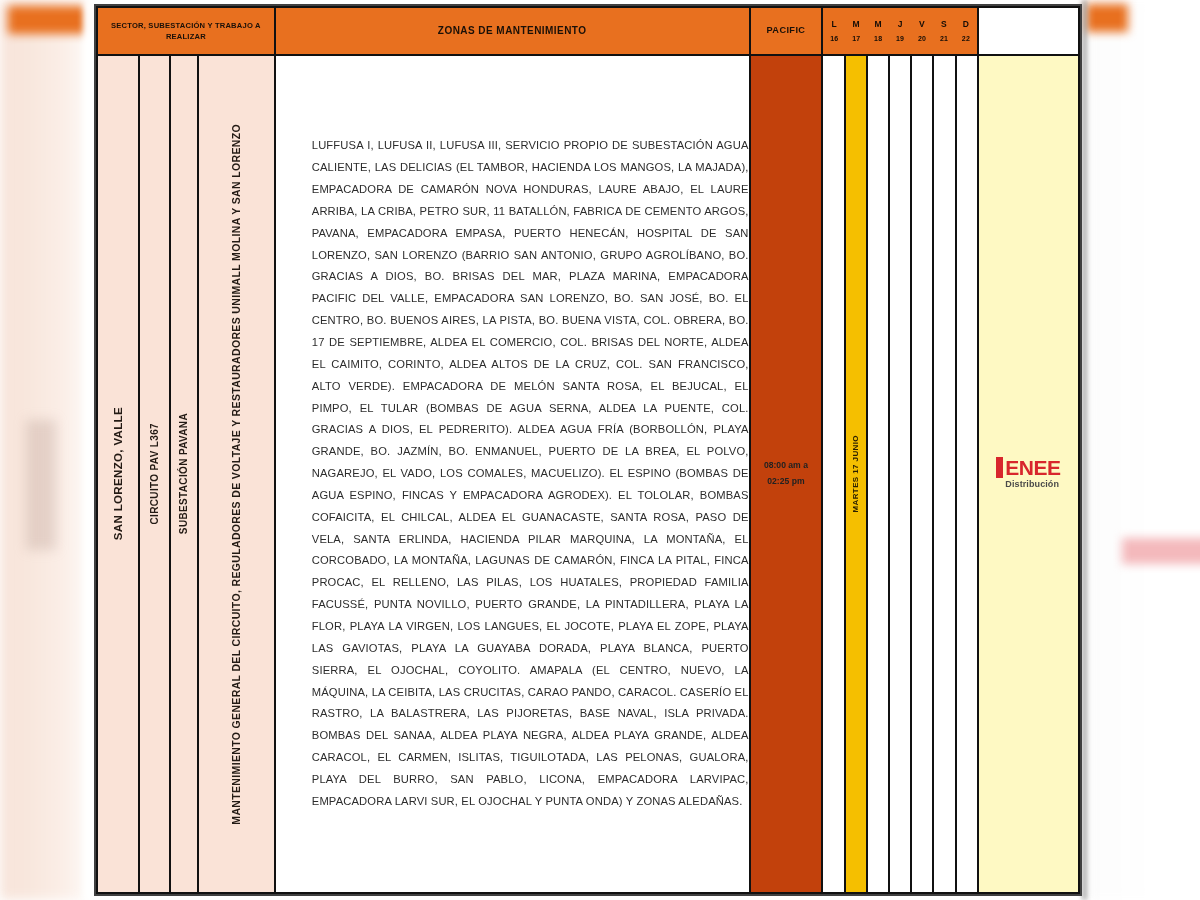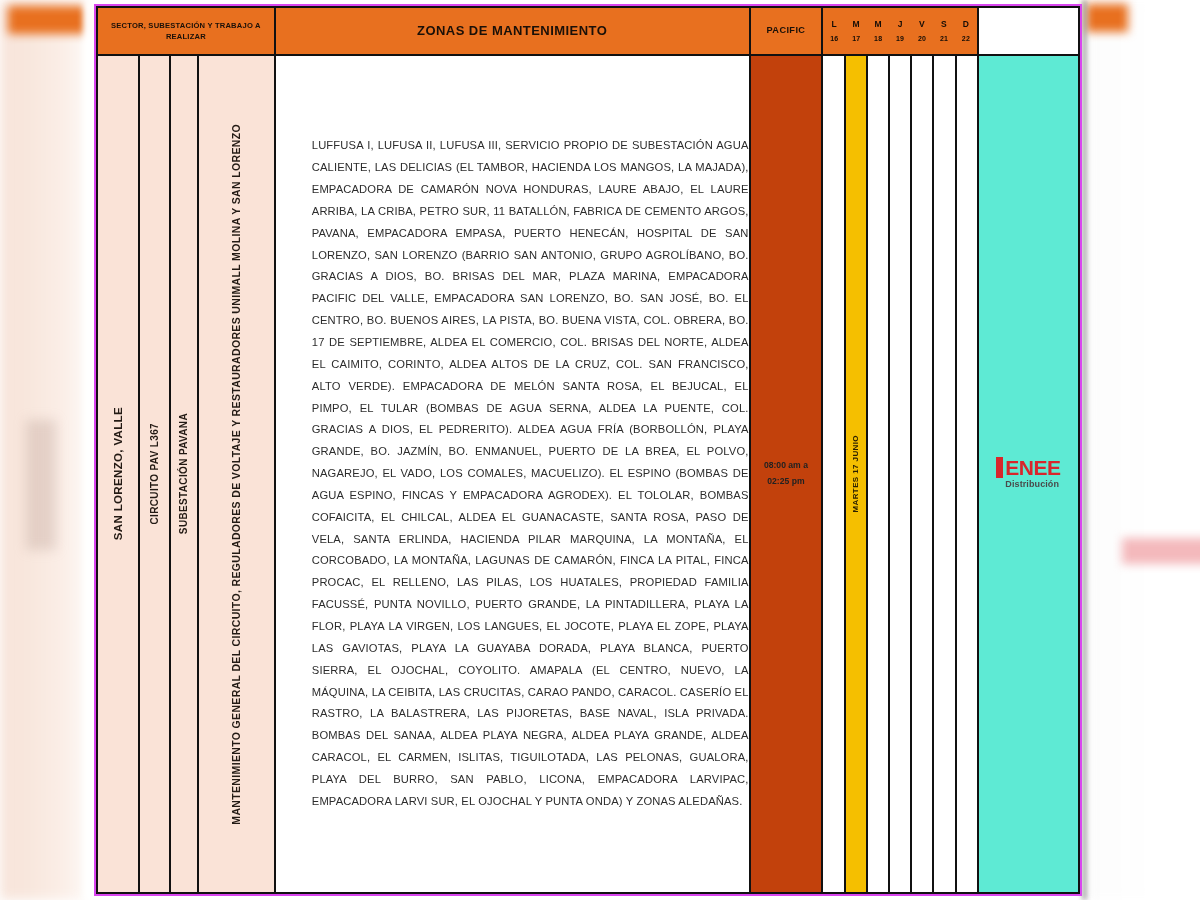--- a/index.html
+++ b/index.html
@@ -89,7 +89,7 @@
     width: 988px;
     height: 892px;
     background: #ffffff;
-    border: 2px solid #d946ef;
+    border: 2px solid #404040;
     box-sizing: border-box;
   }
 

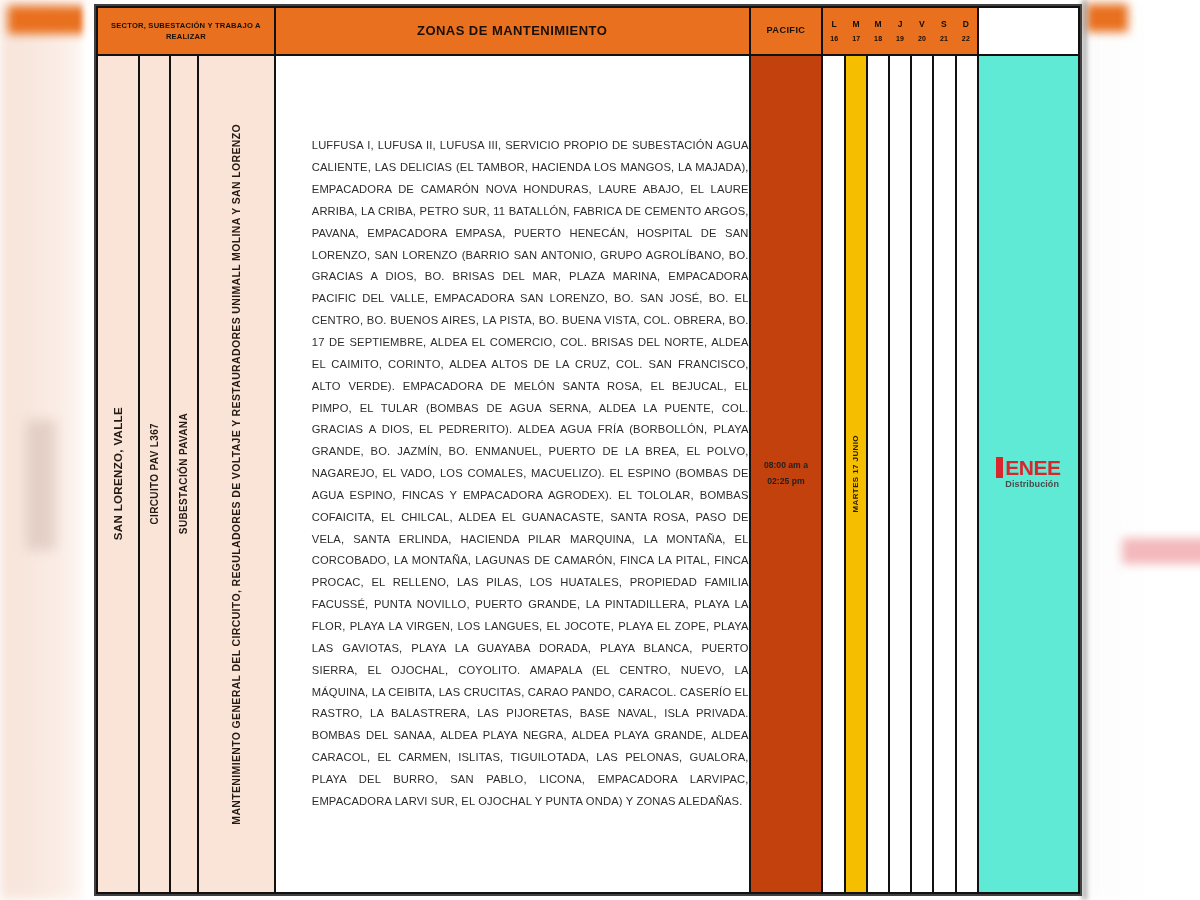--- a/index.html
+++ b/index.html
@@ -119,7 +119,7 @@
     padding: 2px 4px;
   }
   .hdr-sector { font-size: 7.6px; }
-  .hdr-zonas  { font-size: 13px; letter-spacing: .45px; }
+  .hdr-zonas  { font-size: 10px; letter-spacing: .45px; }
   .hdr-horario{ font-size: 9.2px; letter-spacing: .4px; }
 
   

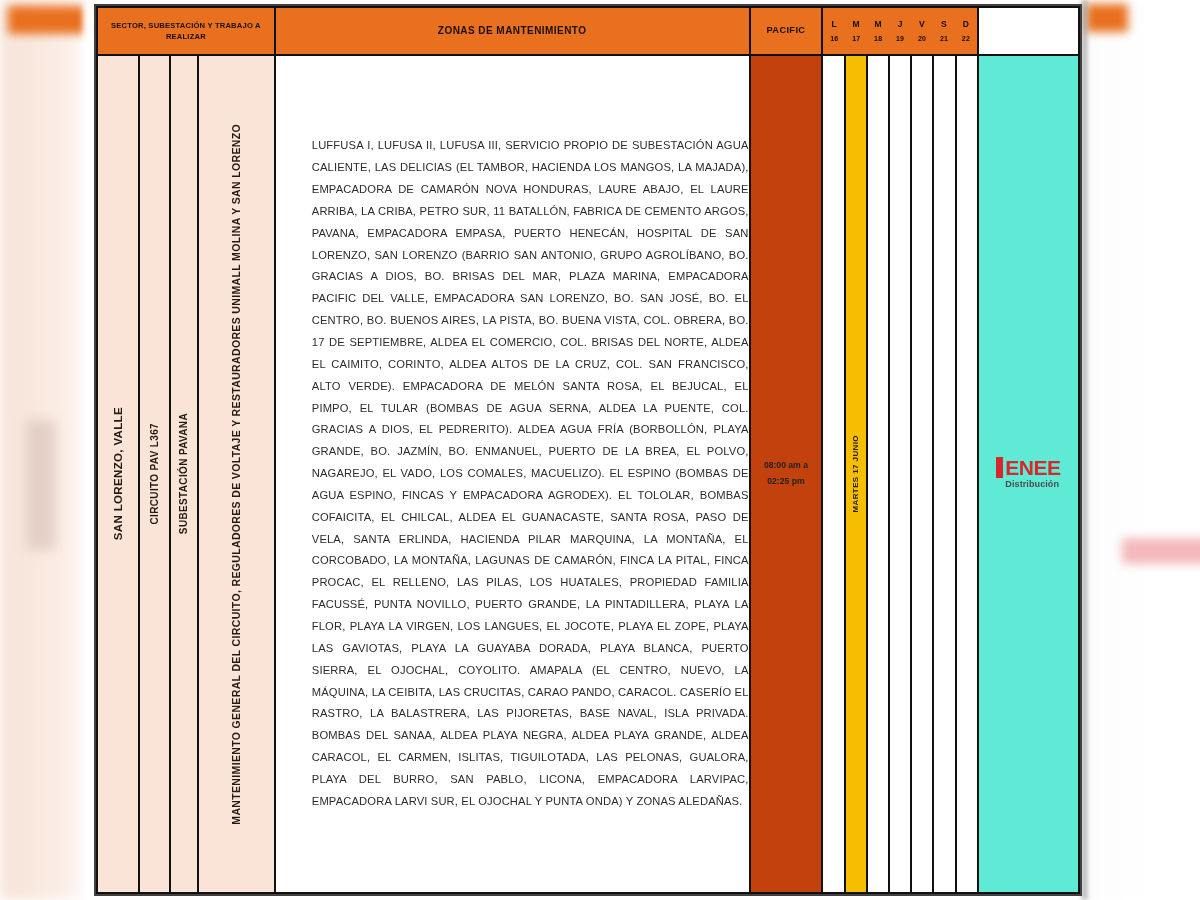--- a/index.html
+++ b/index.html
@@ -221,7 +221,7 @@
 
   
   .logo-cell {
-    background: #5eead4;
+    background: #fef9c3;
     text-align: center;
     vertical-align: middle;
   }

